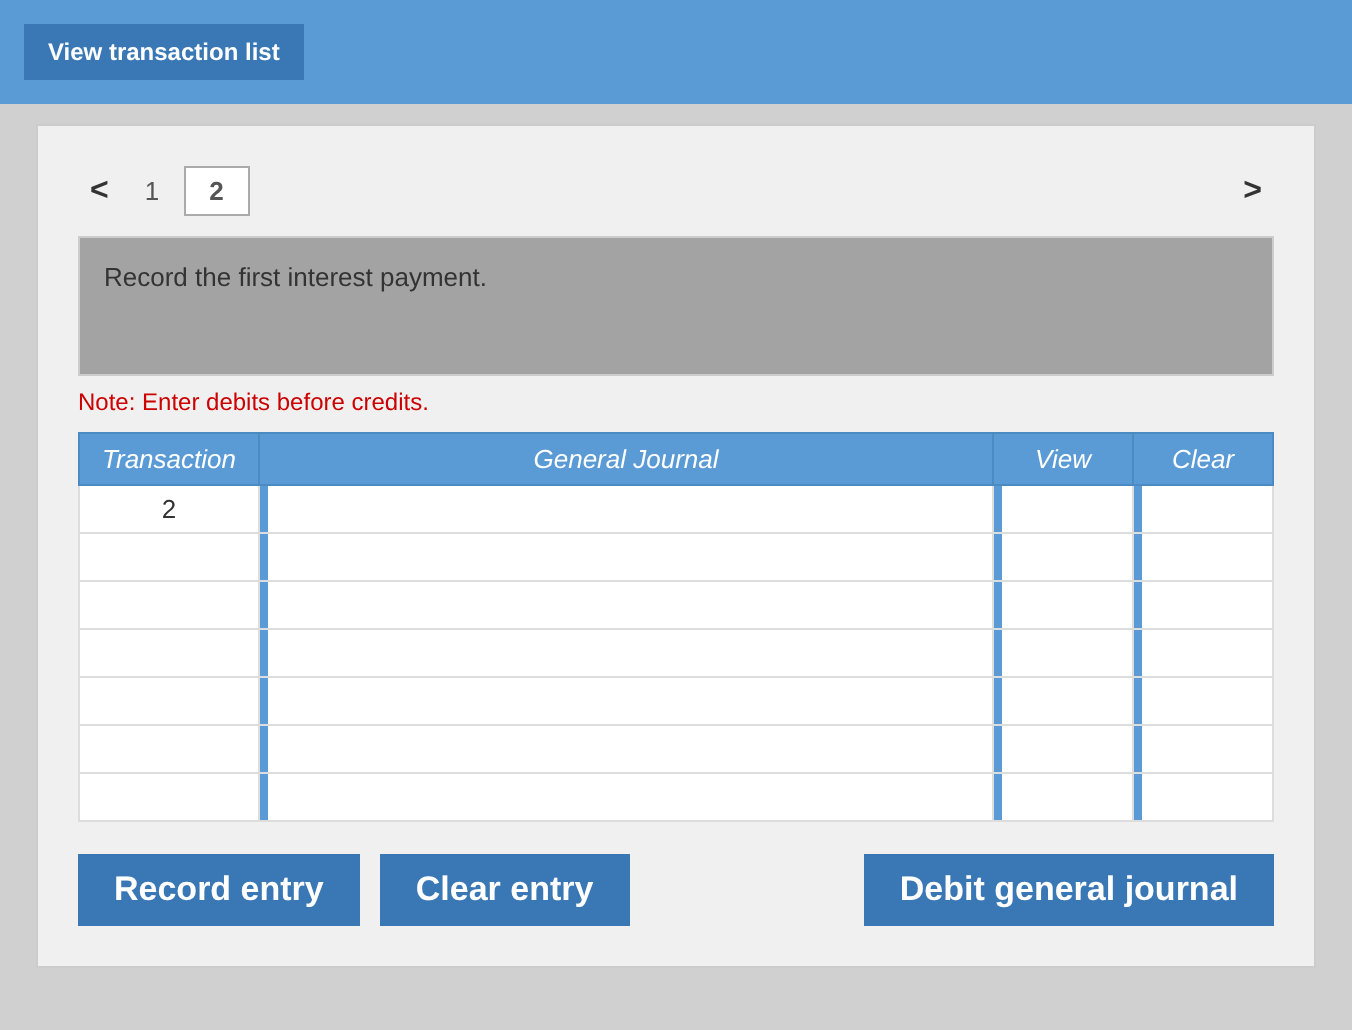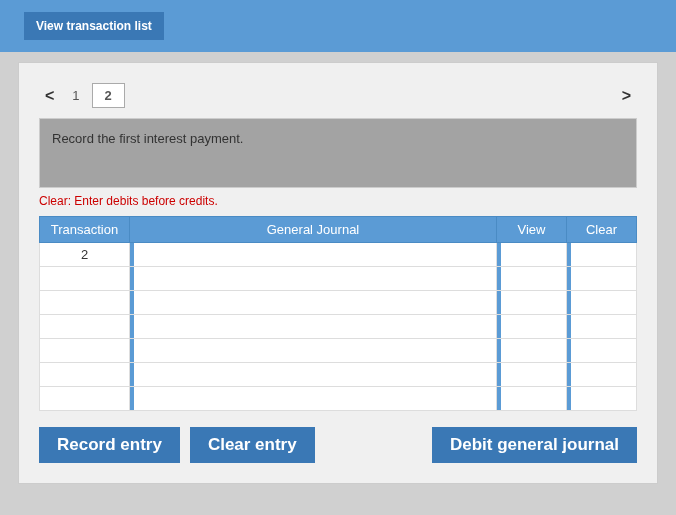--- a/index.html
+++ b/index.html
@@ -18,7 +18,7 @@
     .top-bar {
       background: #5b9bd5;
       width: 100%;
-      padding: 8px 24px;
+      padding: 8px 12px;
       height: 52px;
       display: flex;
       align-items: center;

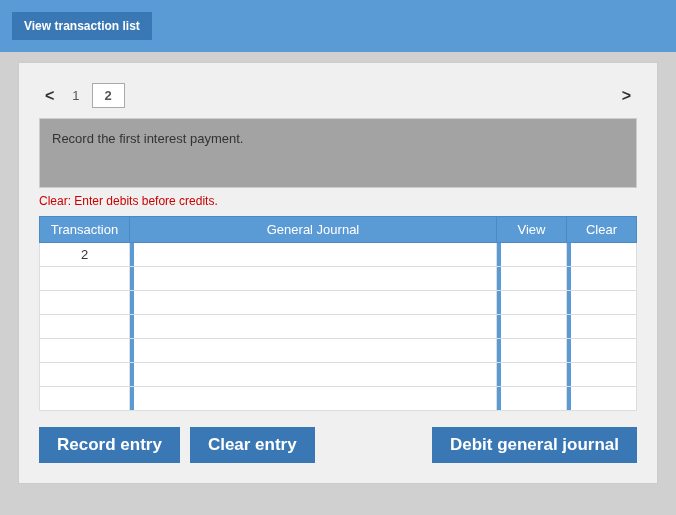--- a/index.html
+++ b/index.html
@@ -224,7 +224,7 @@
 
   <div class="description-box">Record the first interest payment.</div>
 
-  <div class="note-text">Clear: Enter debits before credits.</div>
+  <div class="note-text">Note: Enter debits before credits.</div>
 
   <table class="journal-table">
     <thead>

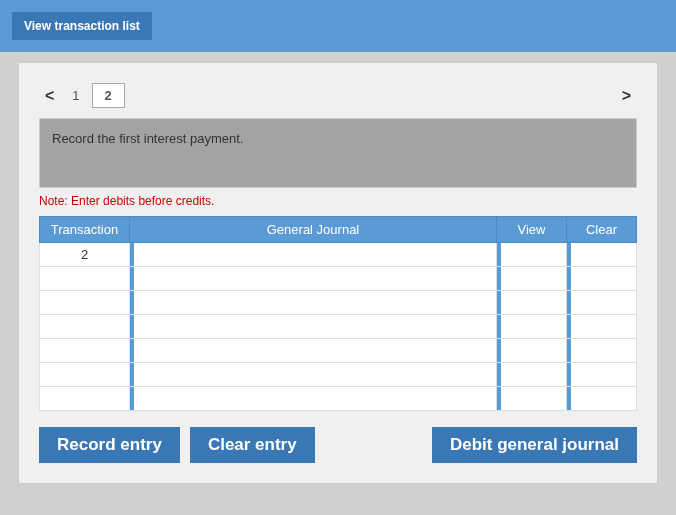--- a/index.html
+++ b/index.html
@@ -109,6 +109,7 @@
     .journal-table thead tr {
       background: #5b9bd5;
       color: white;
+      font-style: italic;
     }
 
     .journal-table thead th {

